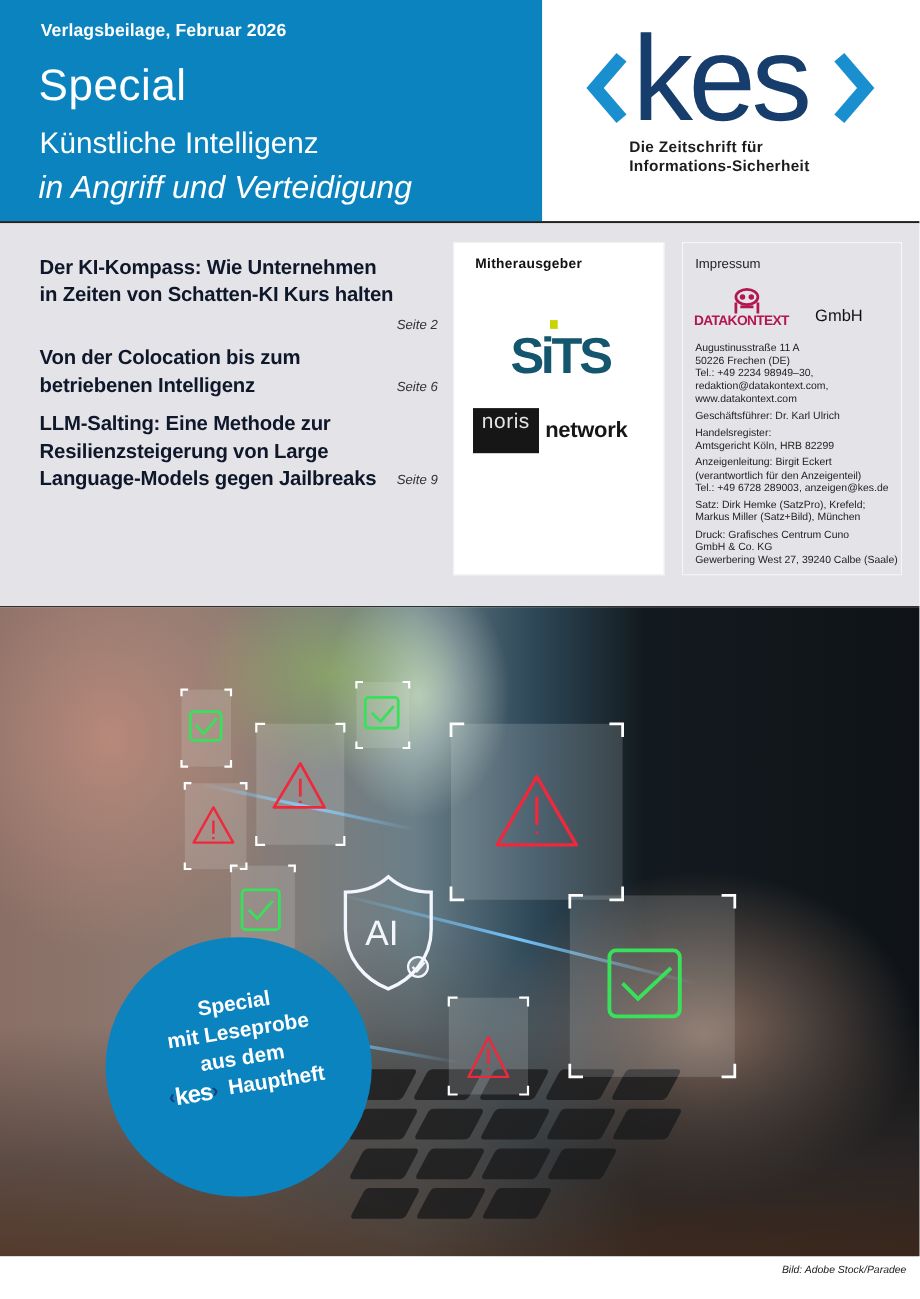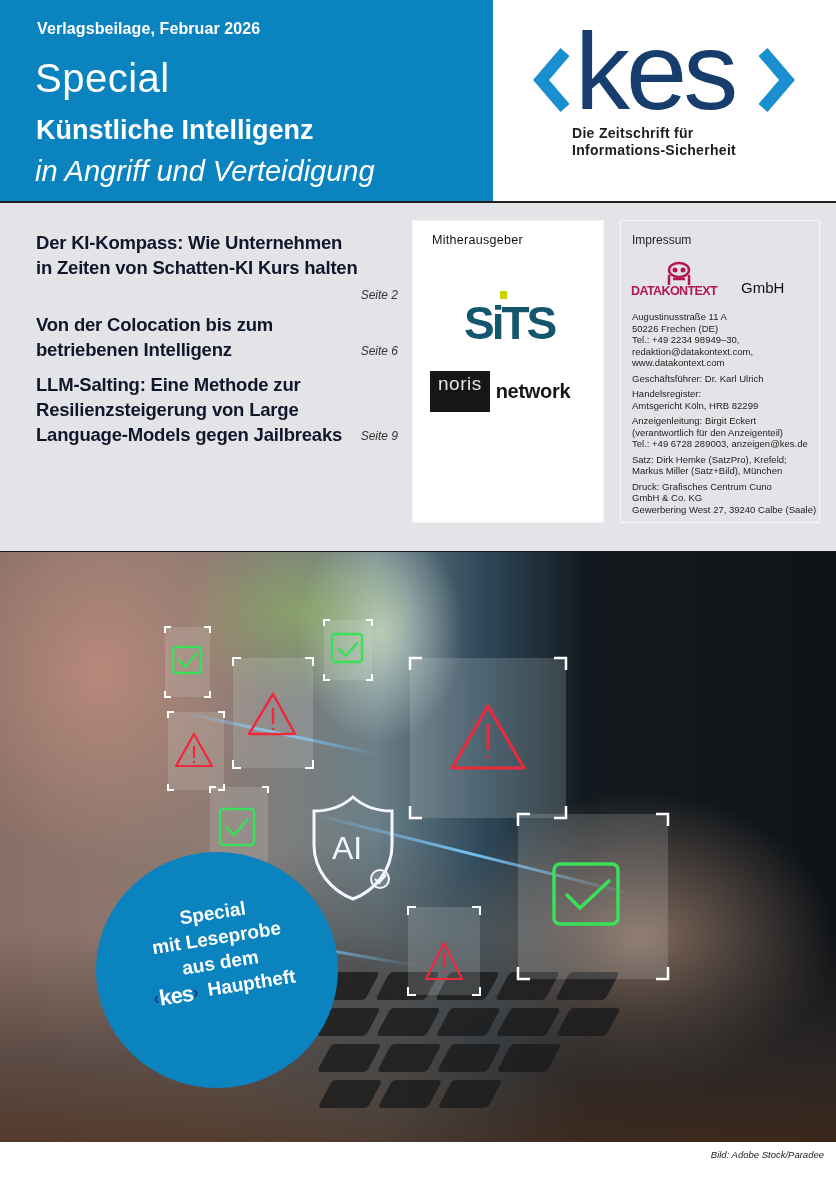--- a/index.html
+++ b/index.html
@@ -13,7 +13,7 @@
   }
   .supplement-line { position: absolute; left: 37px; top: 20px; font-size: 16px; font-weight: bold; letter-spacing: 0.1px; }
   .special-word { position: absolute; left: 35px; top: 56px; font-size: 40px; font-weight: normal; letter-spacing: 0.5px; }
-  .topic-title { position: absolute; left: 36px; top: 115px; font-size: 27px; font-weight: bold; }
+  .topic-title { position: absolute; left: 36px; top: 115px; font-size: 27px; font-weight: normal; }
   .topic-sub { position: absolute; left: 35px; top: 155px; font-size: 29px; font-style: italic; }
 
   .header-right { position: absolute; left: 493px; top: 0; width: 343px; height: 201px; background: #fff; }

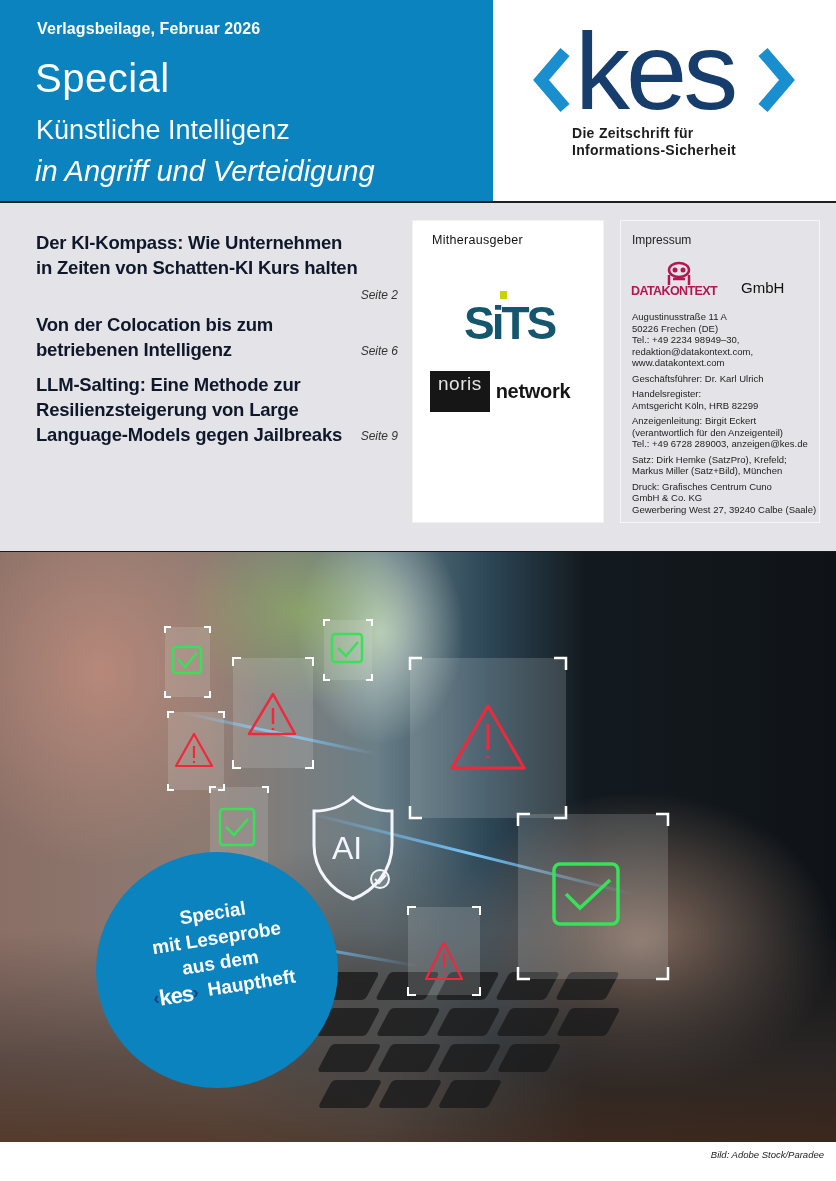--- a/index.html
+++ b/index.html
@@ -33,7 +33,7 @@
   .toc-item .toc-page.inline { bottom: 4px; }
 
   .copub-box { position: absolute; left: 412px; top: 17px; width: 192px; height: 303px; background: #fff; border: 1px solid #f2f2f2; }
-  .copub-label { position: absolute; left: 19px; top: 12px; font-size: 12.5px; font-weight: normal; color: #111; letter-spacing: 0.3px; }
+  .copub-label { position: absolute; left: 19px; top: 12px; font-size: 12.5px; font-weight: bold; color: #111; letter-spacing: 0.3px; }
   .sits-logo { position: absolute; left: 51px; top: 70px; width: 95px; height: 50px; }
   .noris-logo { position: absolute; left: 17px; top: 157px; height: 26px; display: flex; align-items: center; }
   .noris-box { background: #161616; color: #e5e5e5; font-size: 19px; padding: 0 8px; height: 41px; line-height: 26px; letter-spacing: 0.5px; }

